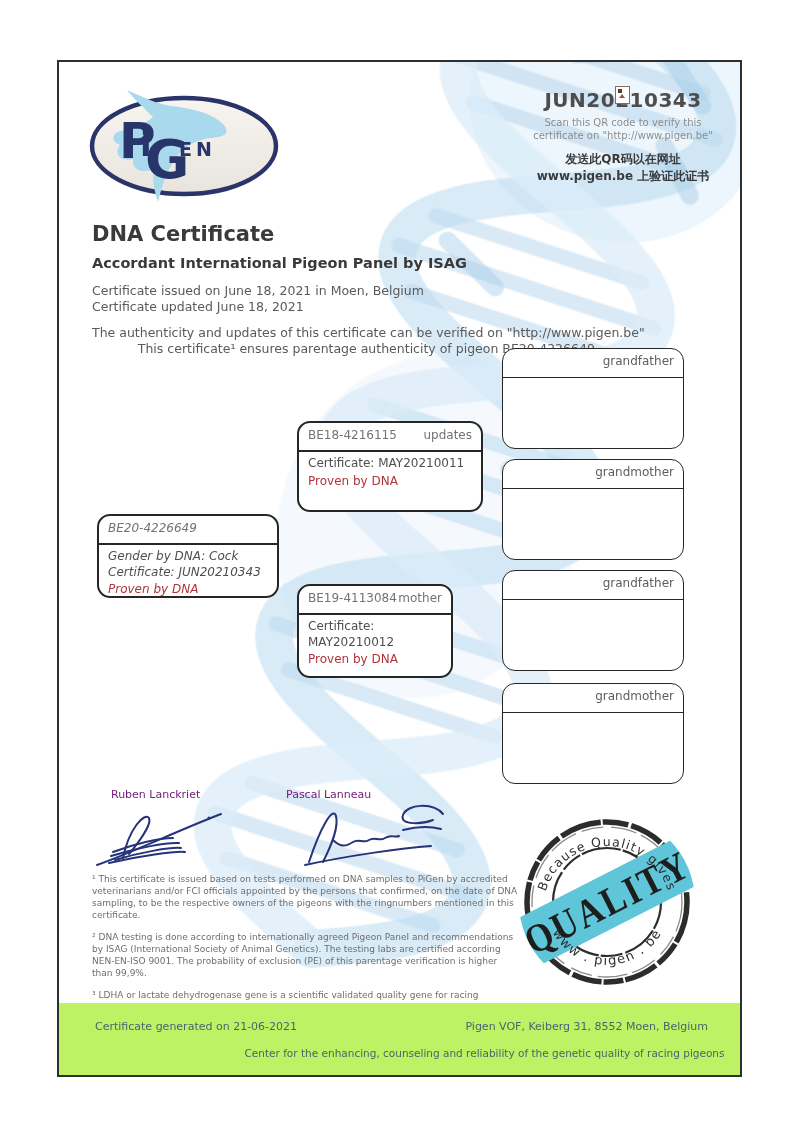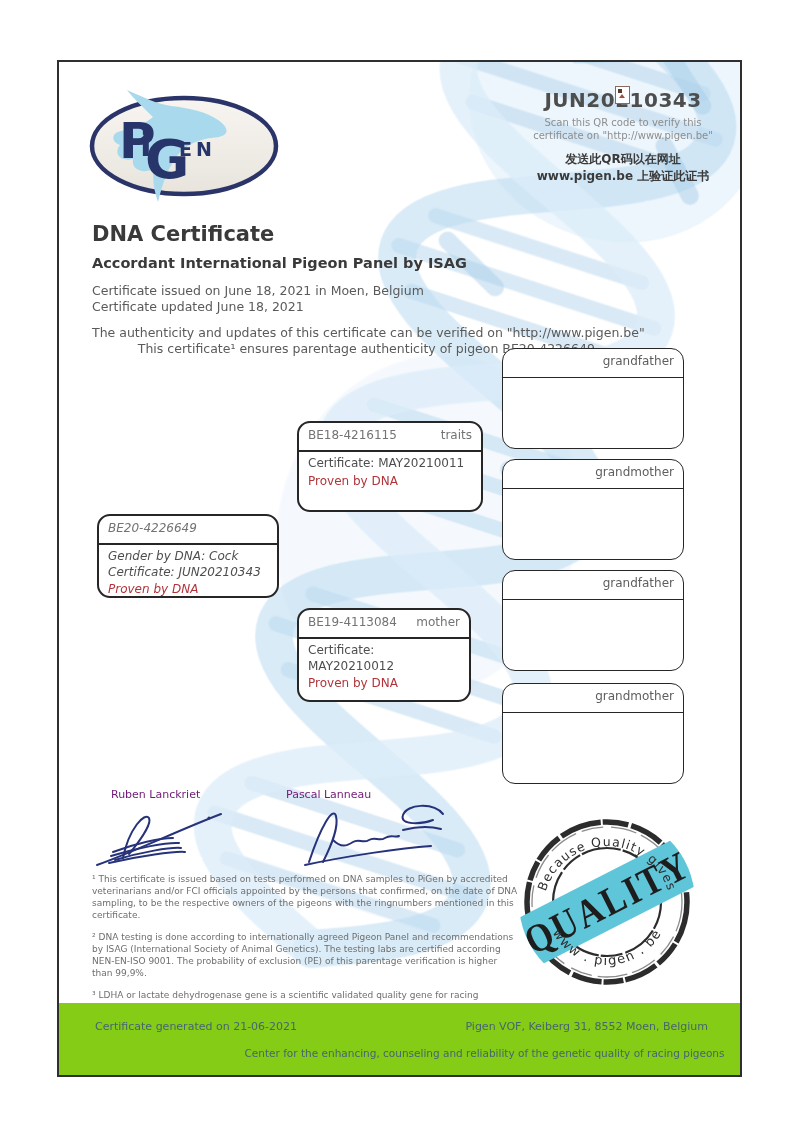--- a/index.html
+++ b/index.html
@@ -166,7 +166,7 @@
   <div class="pbox box-father">
     <div class="hd">
       <span>BE18-4216115</span>
-      <span>traits</span>
+      <span>updates</span>
     </div>
     <div class="bd">
       <div>Certificate: MAY20210011</div>

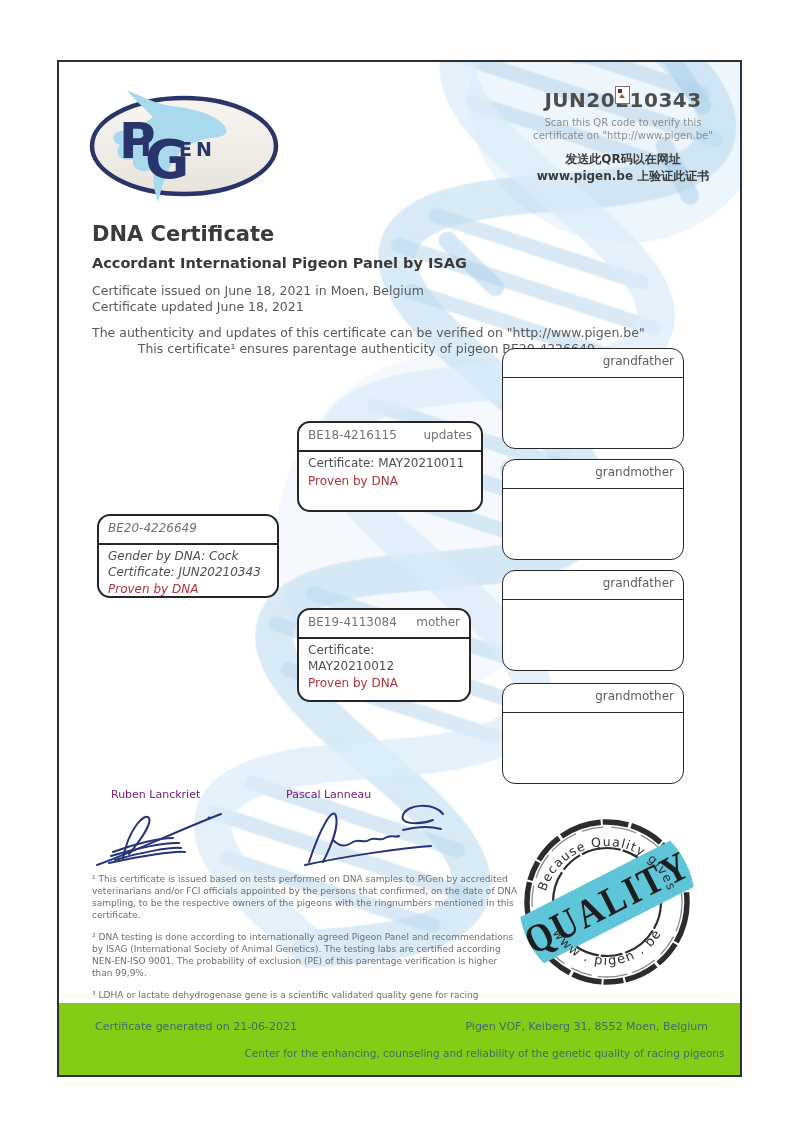--- a/index.html
+++ b/index.html
@@ -39,7 +39,7 @@
   .red{color:#b0343a;margin-top:2px;}
   .box-subject{left:38px;top:452px;width:182px;height:84px;font-style:italic;}
   .box-father{left:238px;top:359px;width:186px;height:91px;}
-  .box-mother{left:238px;top:546px;width:174px;height:94px;}
+  .box-mother{left:238px;top:522px;width:156px;height:94px;}
   .gp0{left:443px;top:286px;width:182px;height:101px;}
   .gp1{left:443px;top:397px;width:182px;height:101px;}
   .gp2{left:443px;top:508px;width:182px;height:101px;}

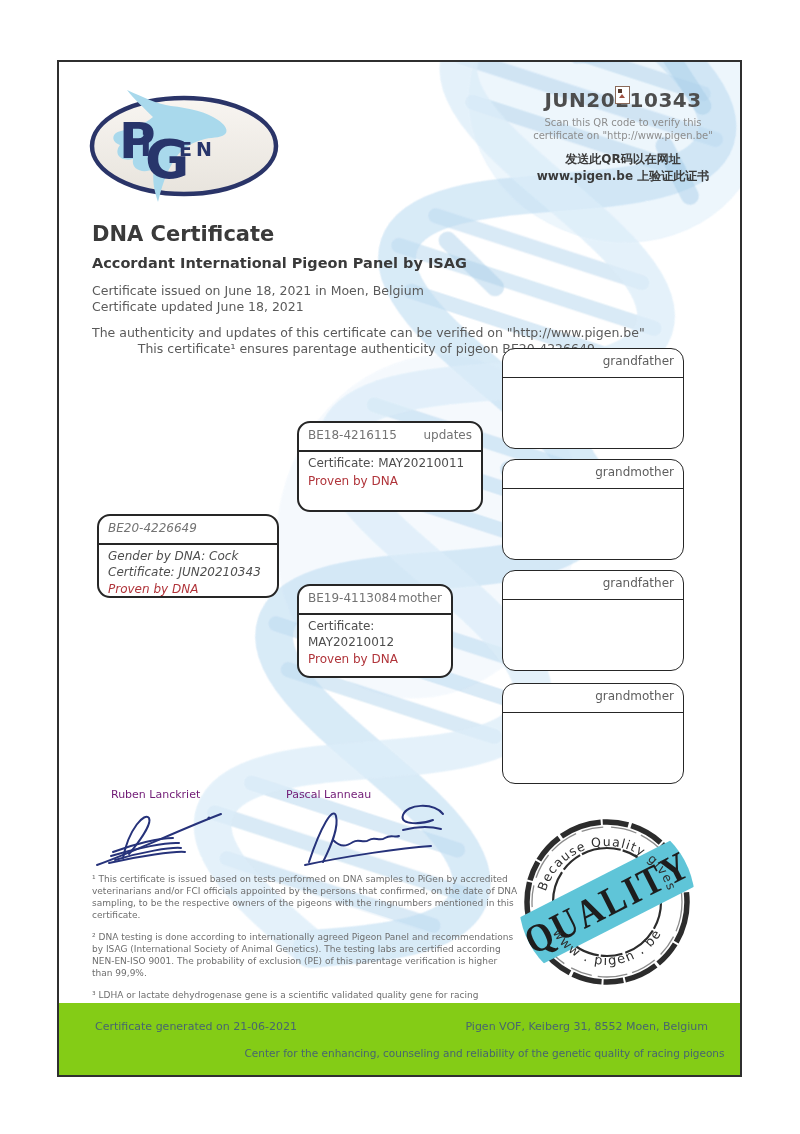--- a/index.html
+++ b/index.html
@@ -61,7 +61,7 @@
   .stamp{left:458px;top:750px;}
 
   
-  .footer{position:absolute;z-index:1;left:0;right:0;bottom:0;height:72px;background:#84cc16;
+  .footer{position:absolute;z-index:1;left:0;right:0;bottom:0;height:72px;background:#bef264;
           font-size:11px;color:#47666e;}
   .f-gen{position:absolute;left:36px;top:17px;}
   .f-addr{position:absolute;right:32px;top:17px;}

